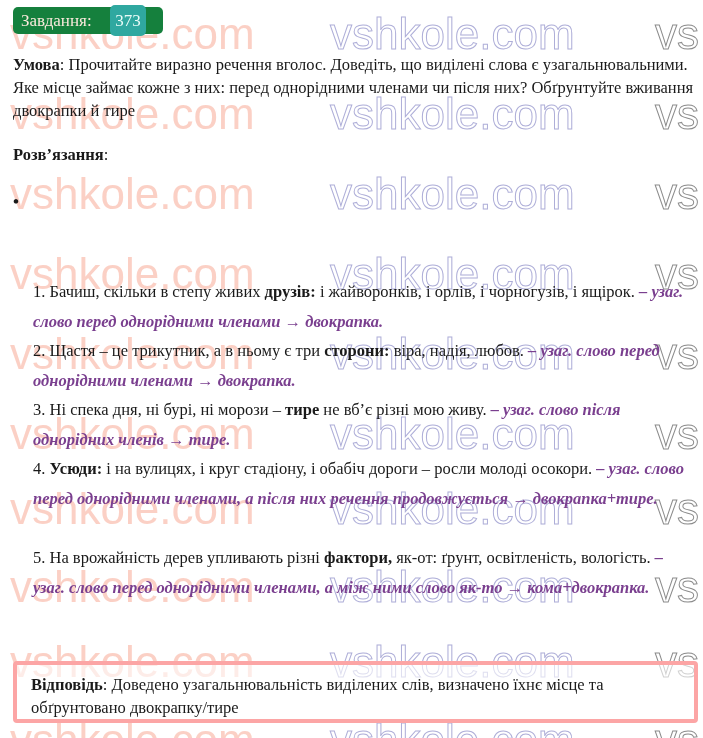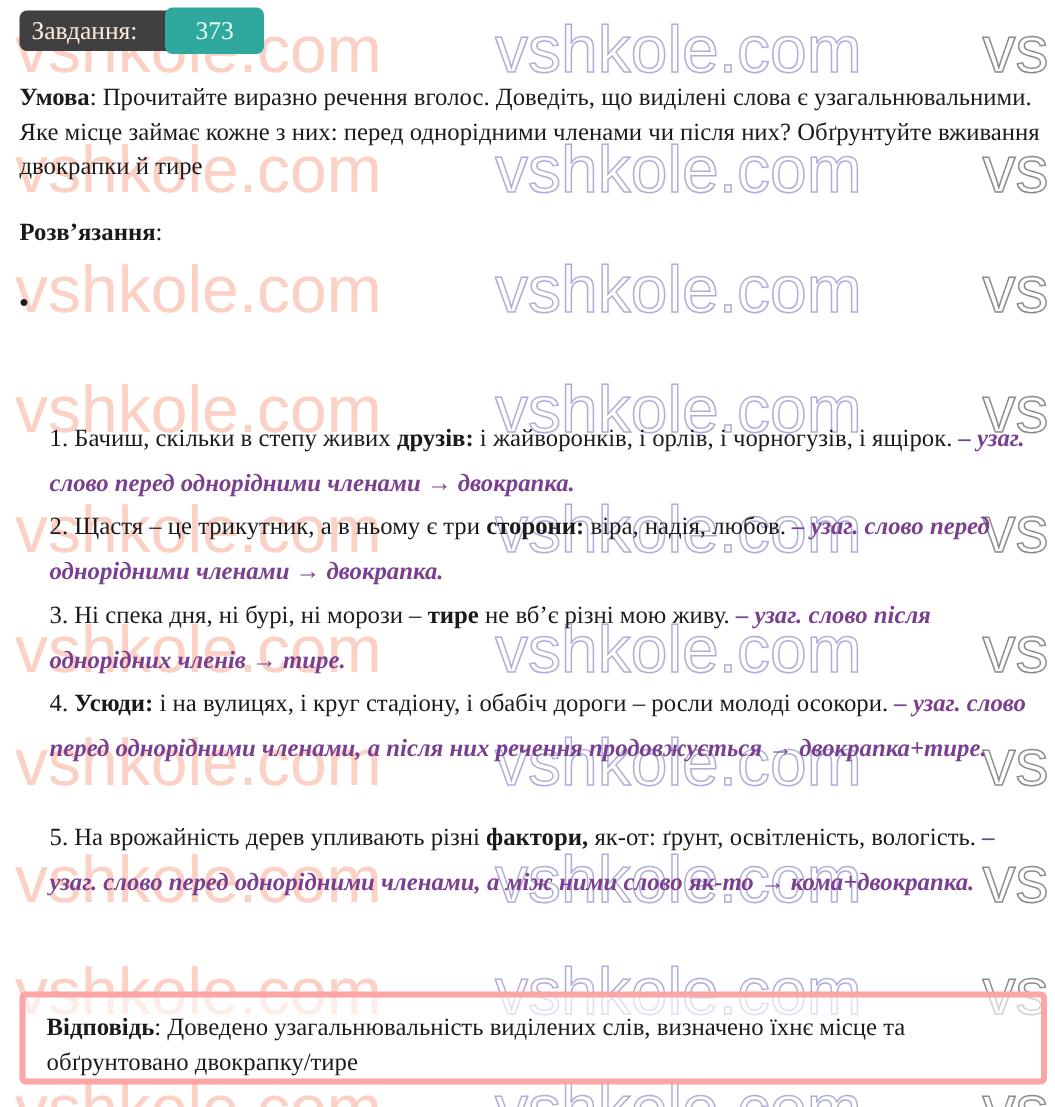--- a/index.html
+++ b/index.html
@@ -49,7 +49,7 @@
       top: 7px;
       height: 27px;
       width: 150px;
-      background: #404040;
+      background: #15803d;
       border-radius: 5px;
       display: flex;
       align-items: center;

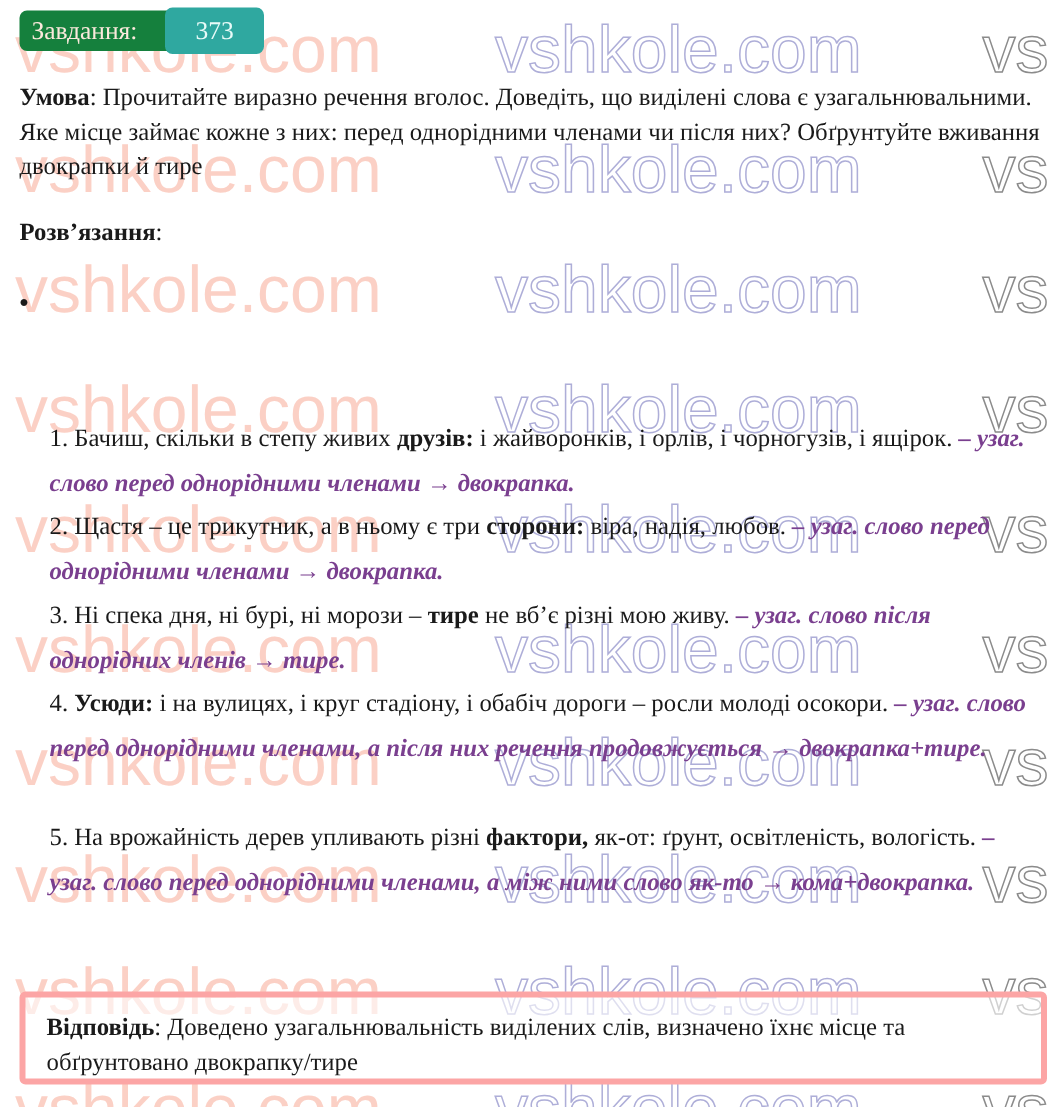--- a/index.html
+++ b/index.html
@@ -65,7 +65,7 @@
       left: 97px;
       top: -2px;
       height: 31px;
-      width: 66px;
+      width: 36px;
       background: #2fa8a0;
       border-radius: 5px;
       color: #e8fbf8;

